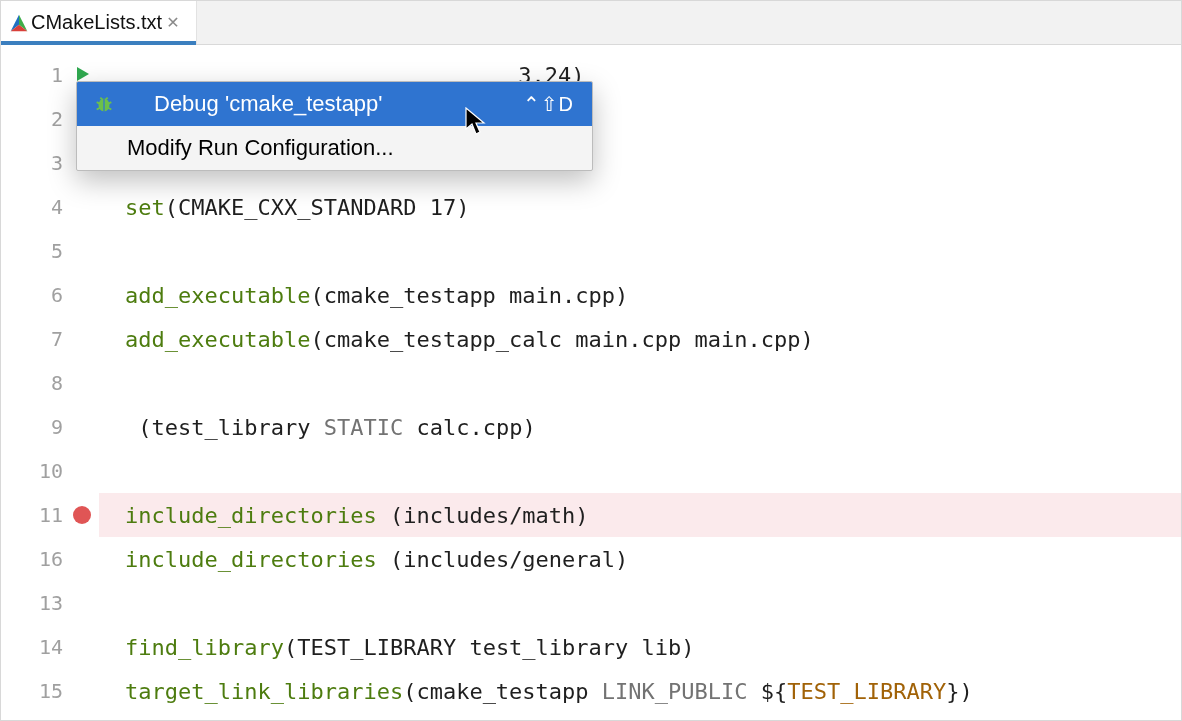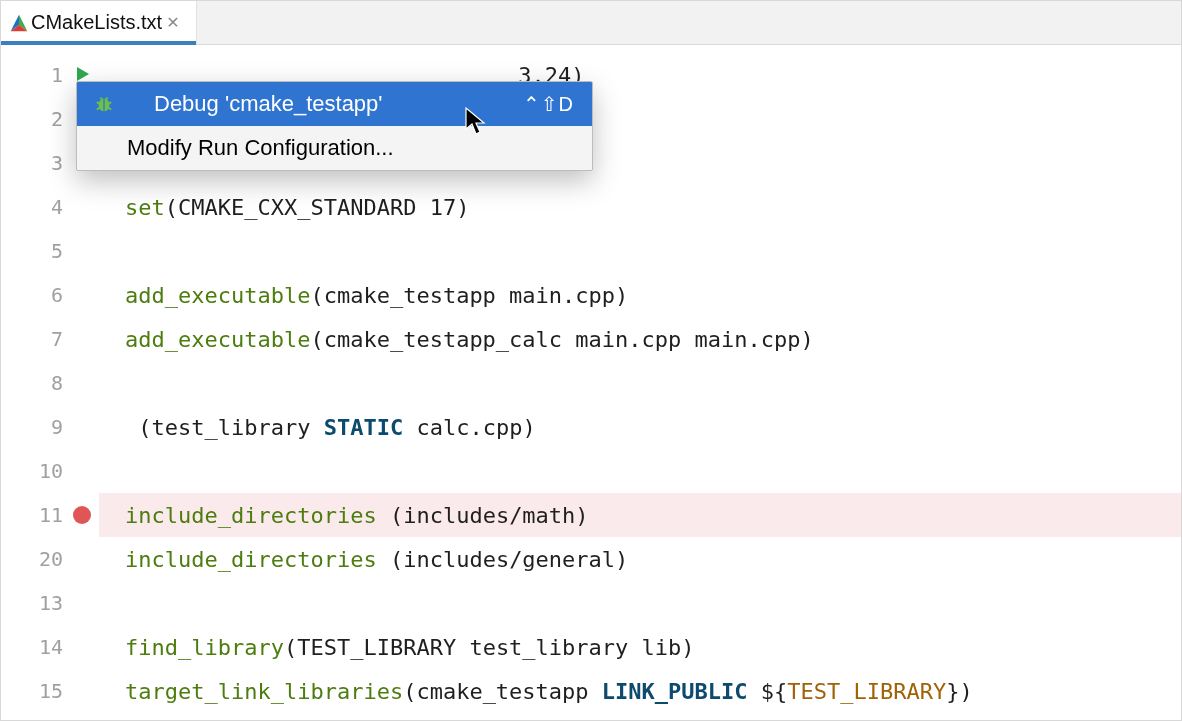--- a/index.html
+++ b/index.html
@@ -115,7 +115,7 @@
     background: #fbeaec;
   }
   .cmd { color: #4d7c0f; }
-  .kw  { color: #0c4a6e; font-weight: 700; }
+  .kw  { color: #737373; font-weight: 400; }
   .txt { color: #1f1f1f; text-align: right; }
   .var { color: #a16207; }
   .punc{ color: #1f1f1f; }

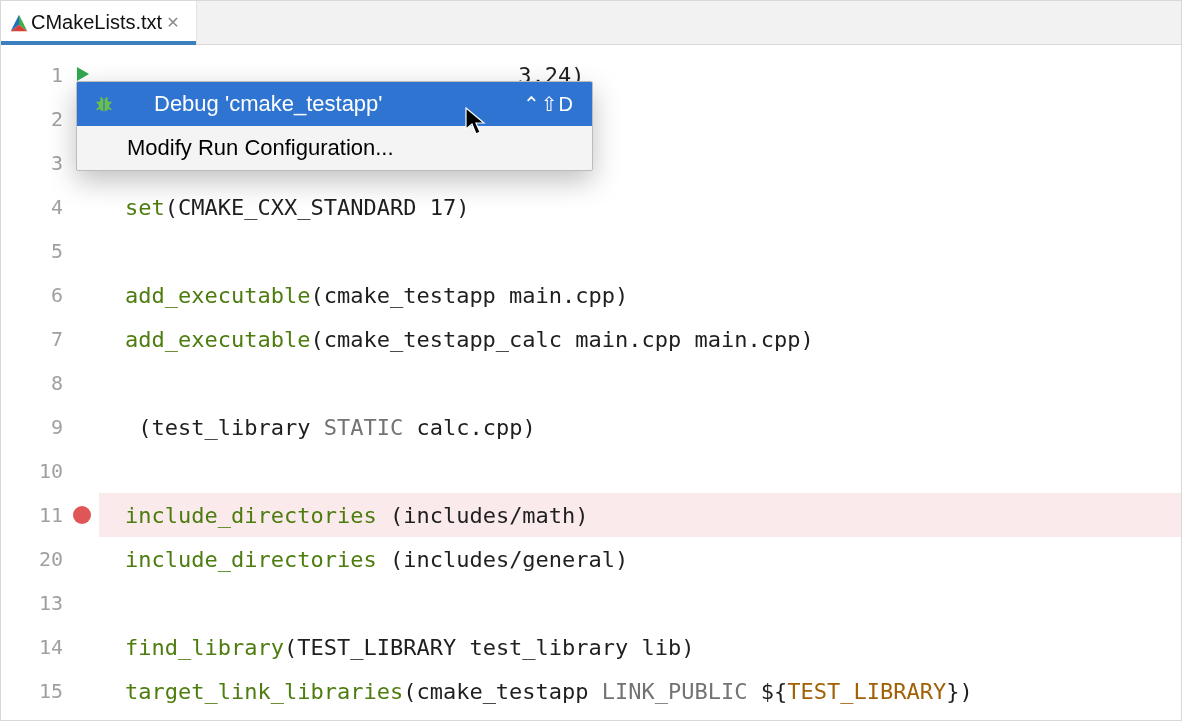--- a/index.html
+++ b/index.html
@@ -225,7 +225,7 @@
         <span class="breakpoint"></span>
       </div>
       <div class="gline">
-          <span>20</span>
+          <span>16</span>
         </div>
       <div class="gline">
           <span>13</span>

